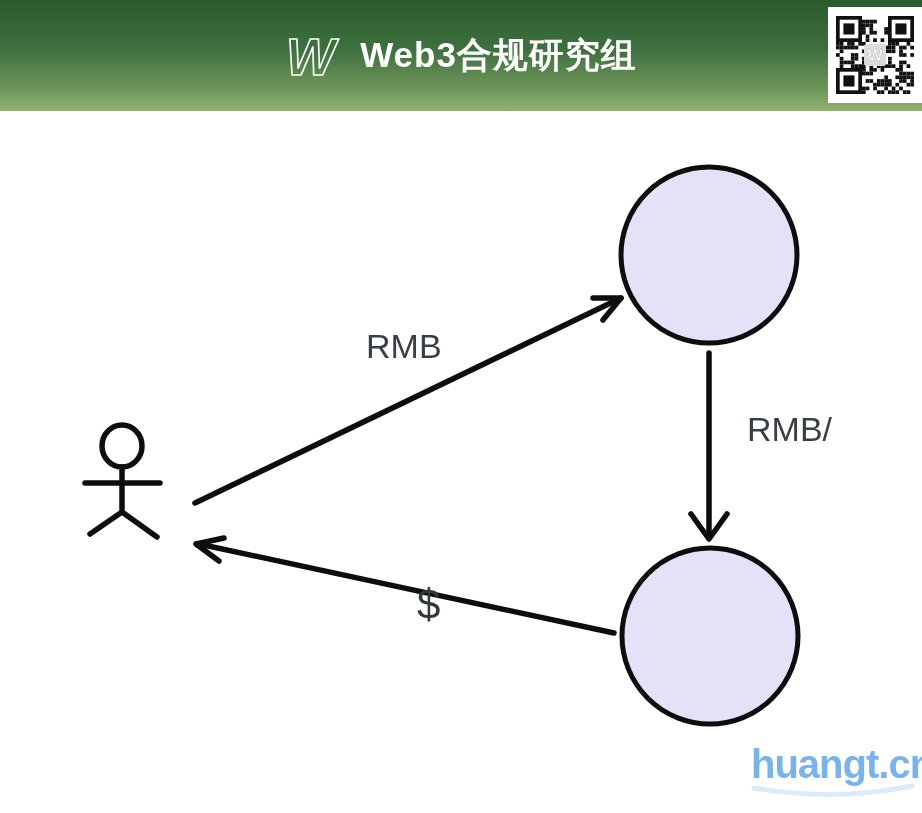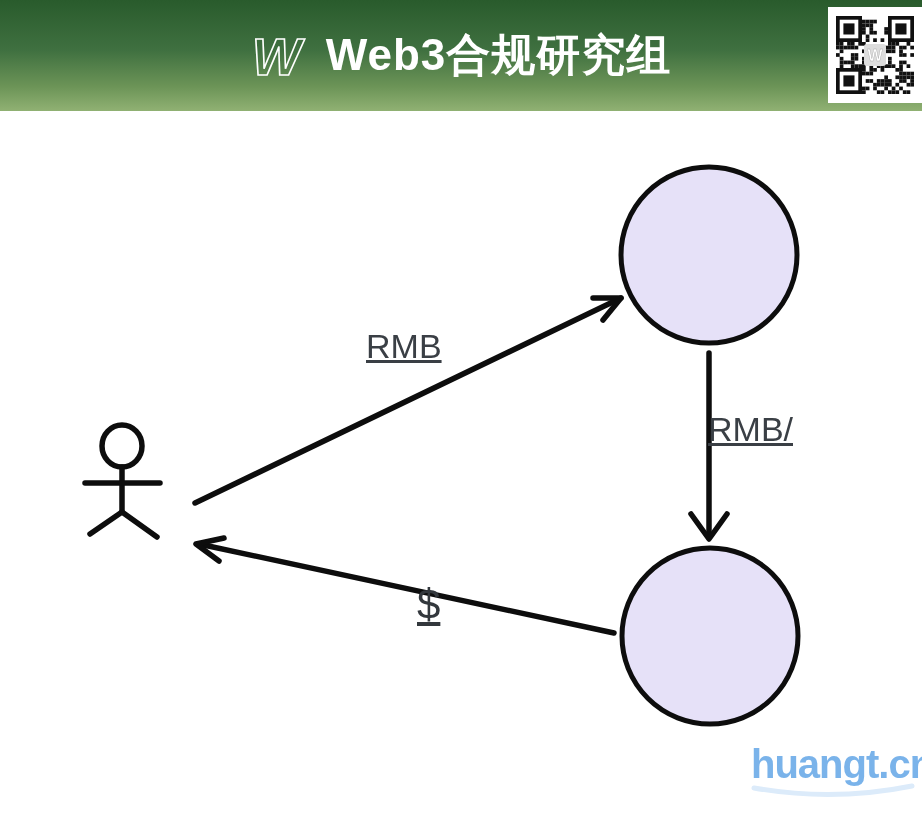--- a/index.html
+++ b/index.html
@@ -18,7 +18,7 @@
   }
   .w-logo{display:block;}
   .header-title{
-    color:#ffffff;font-size:44px;font-weight:bold;letter-spacing:1px;white-space:nowrap;
+    color:#ffffff;font-size:35px;font-weight:bold;letter-spacing:1px;white-space:nowrap;
   }
   .qr-box{
     position:absolute;right:0;top:7px;width:94px;height:96px;background:#ffffff;

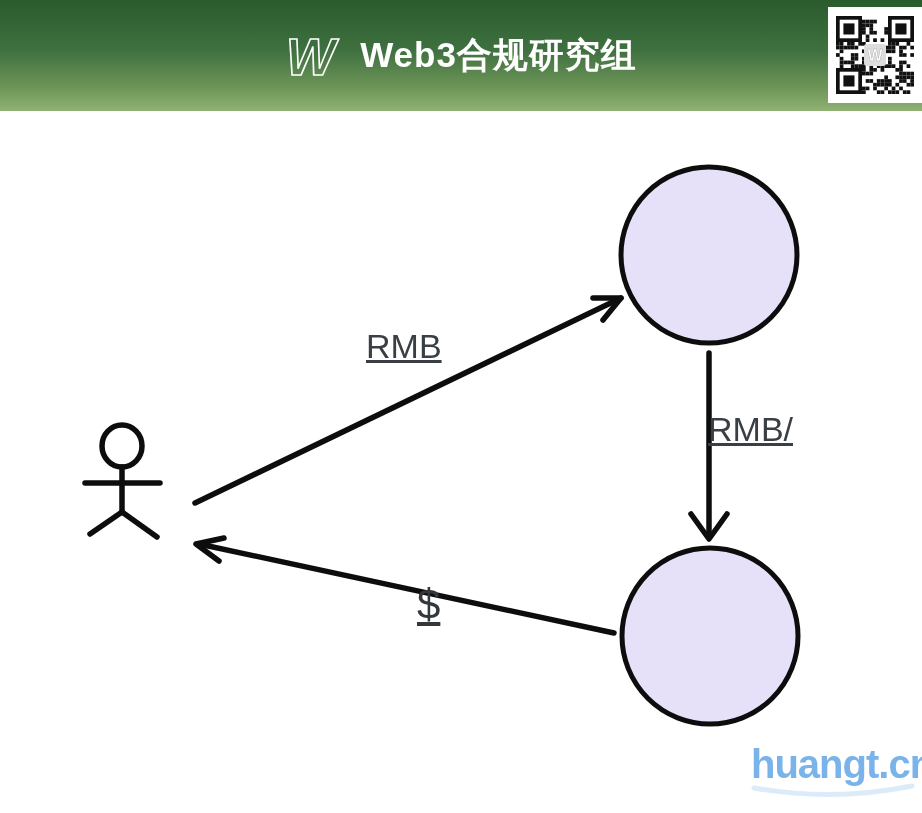--- a/index.html
+++ b/index.html
@@ -27,7 +27,7 @@
   
   .diagram-svg{position:absolute;left:0;top:0;width:922px;height:813px;}
   .flow-label{
-    position:absolute;color:#3a3f45;font-size:34px;line-height:1.1;white-space:nowrap;text-decoration:underline;
+    position:absolute;color:#3a3f45;font-size:34px;line-height:1.1;white-space:nowrap;
   }
   .label-rmb{left:366px;top:328px;}
   .label-rmbusdt{left:708px;top:405px;line-height:48px;text-align:center;}

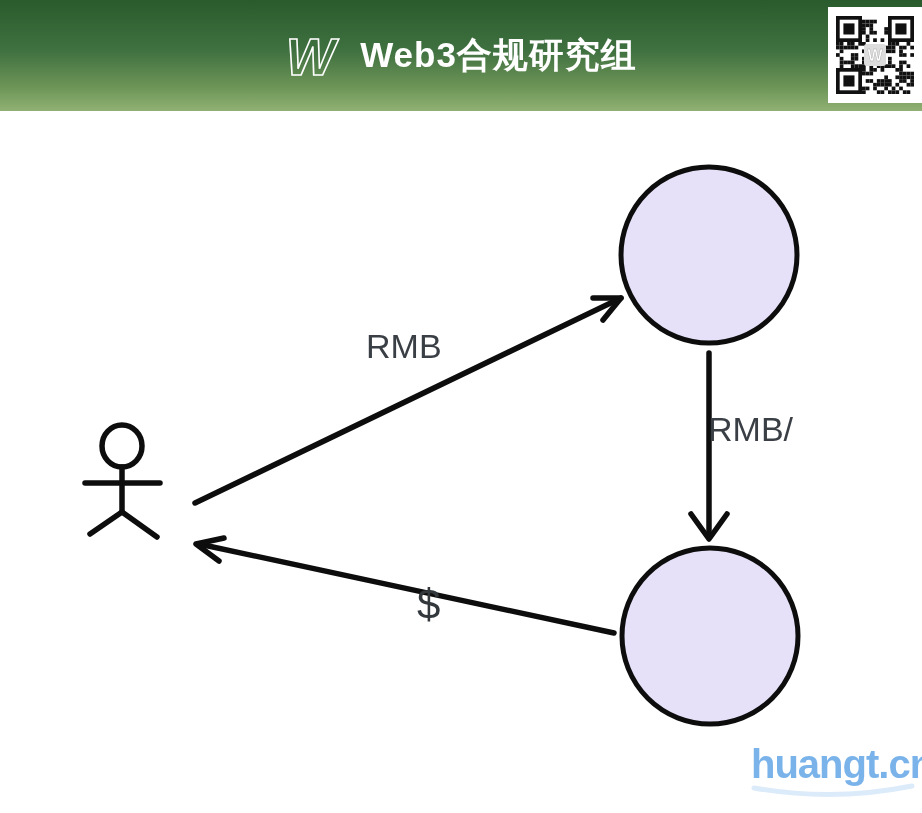--- a/index.html
+++ b/index.html
@@ -30,7 +30,7 @@
     position:absolute;color:#3a3f45;font-size:34px;line-height:1.1;white-space:nowrap;
   }
   .label-rmb{left:366px;top:328px;}
-  .label-rmbusdt{left:708px;top:405px;line-height:48px;text-align:center;}
+  .label-rmbusdt{left:747px;top:405px;line-height:48px;text-align:center;}
   .label-dollar{left:417px;top:582px;font-size:42px;color:#33383d;}
   
   .watermark{

